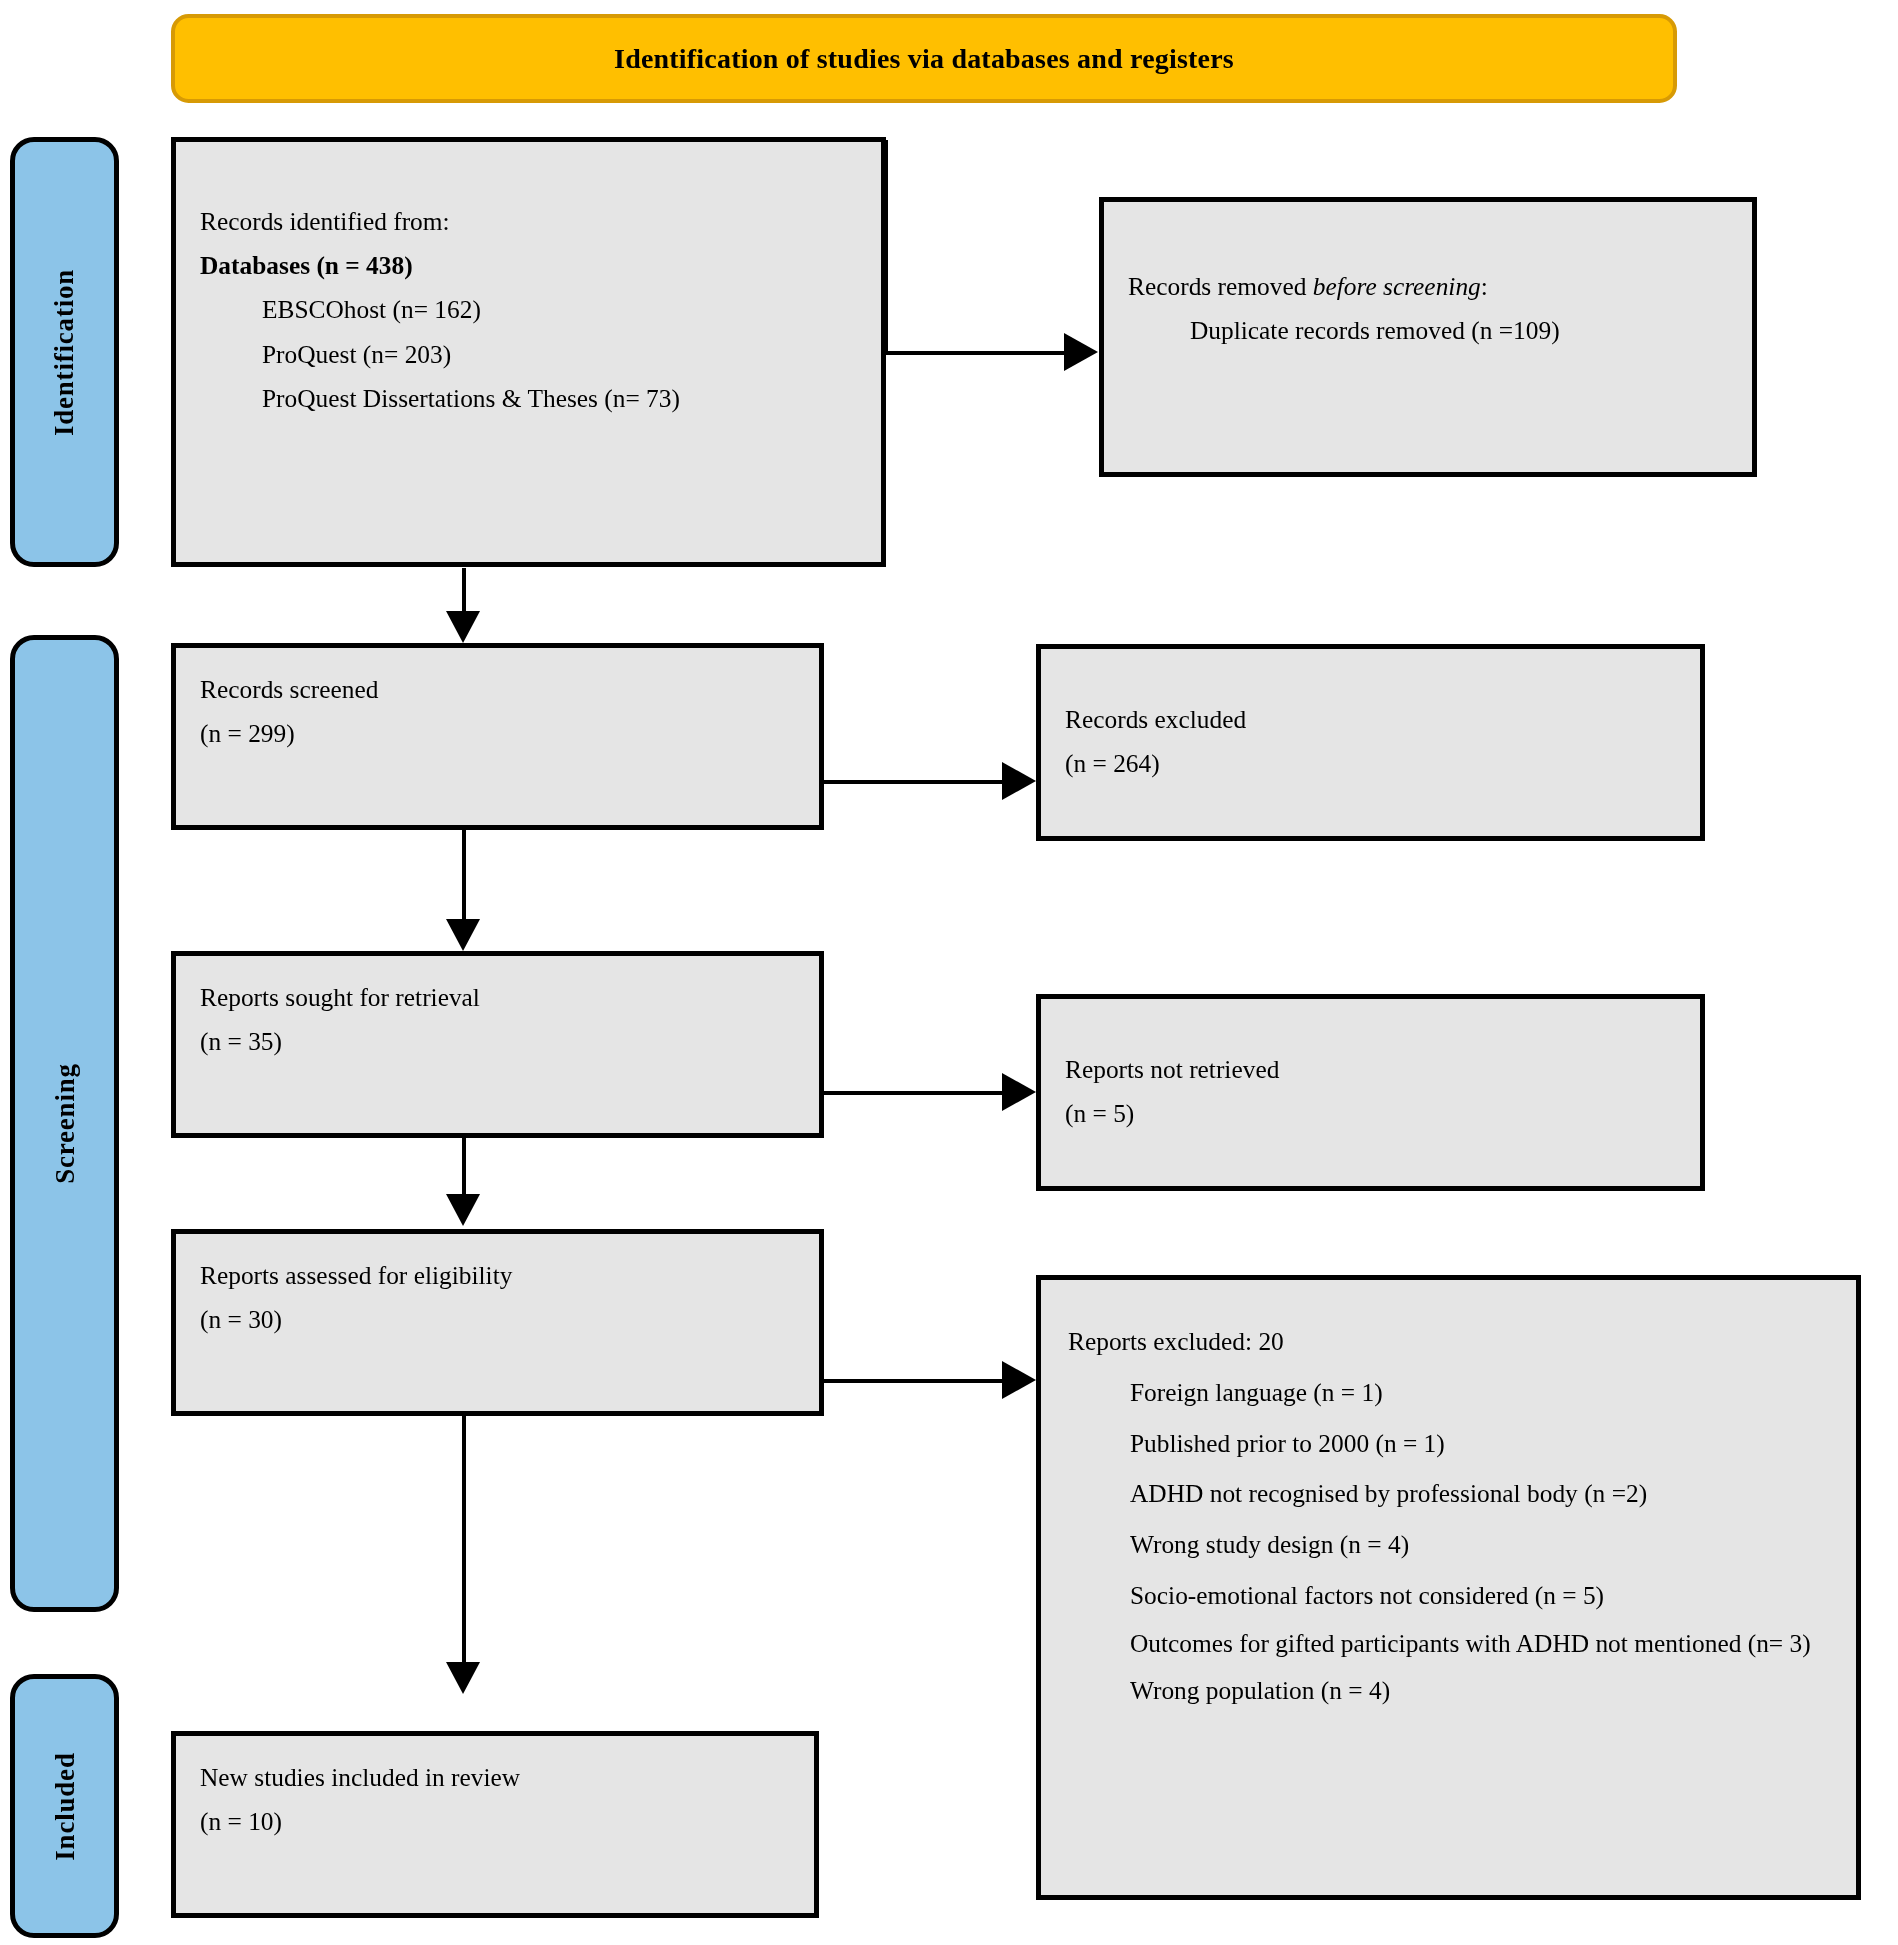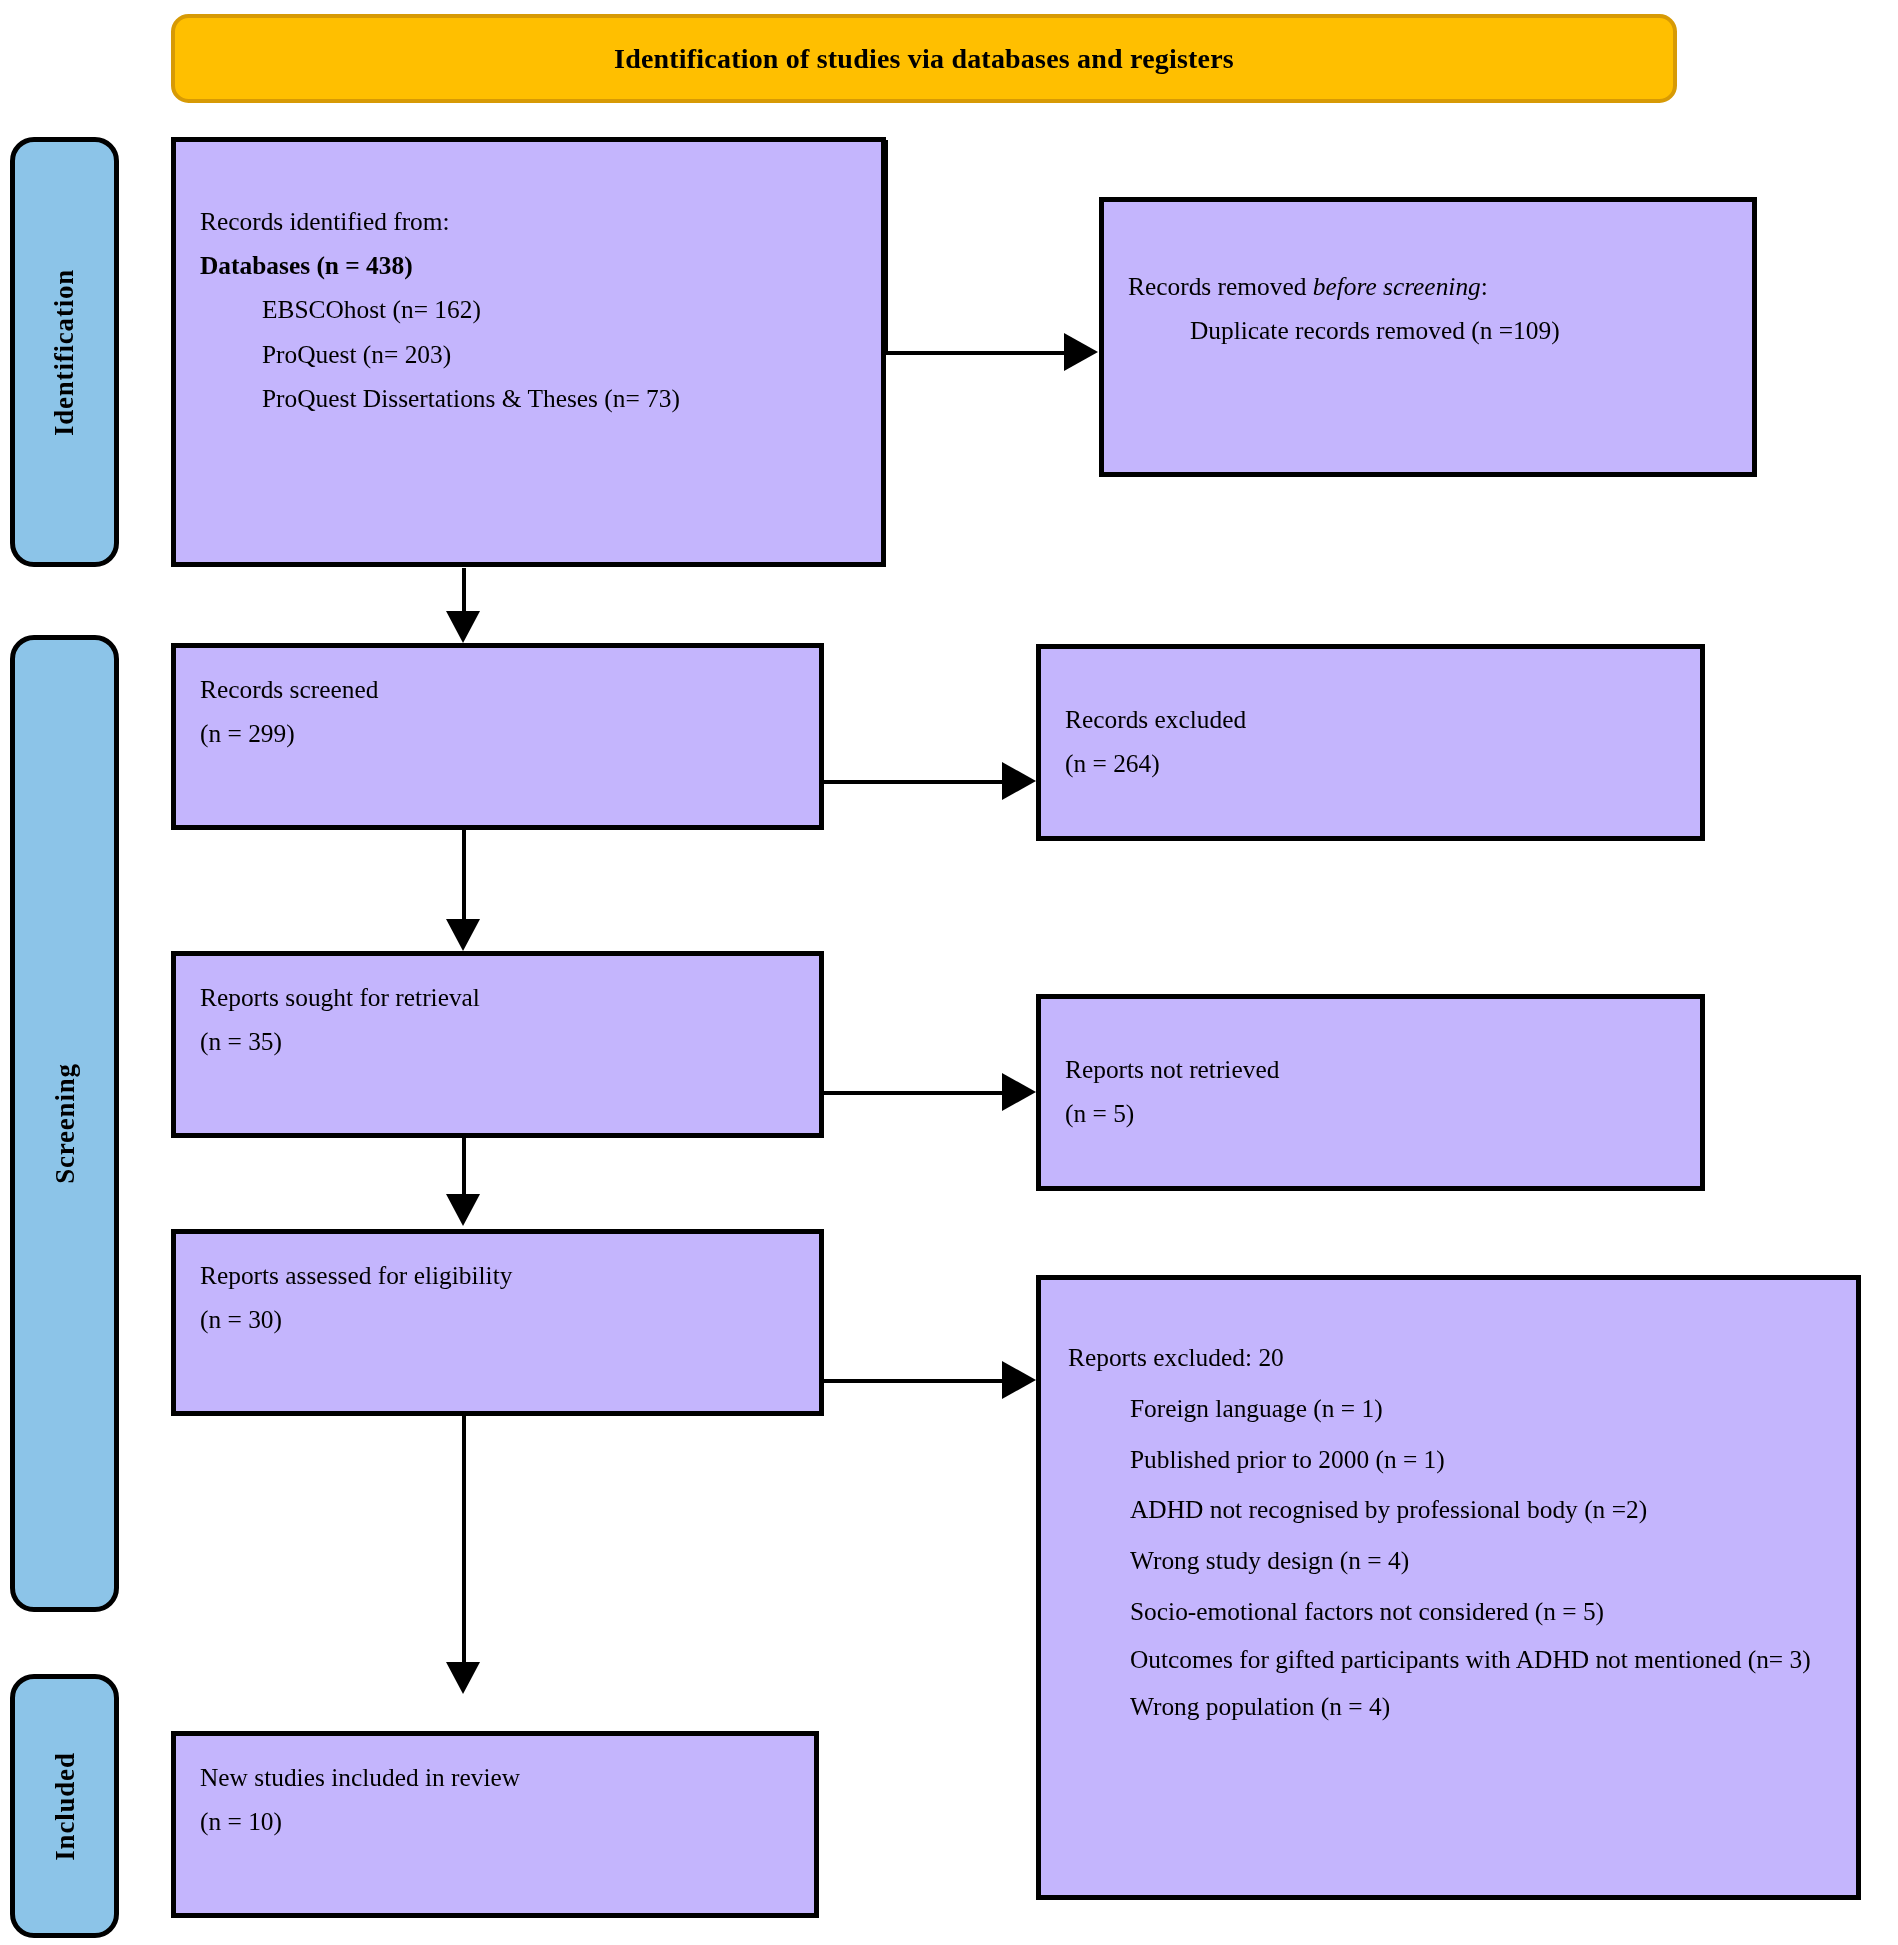--- a/index.html
+++ b/index.html
@@ -29,7 +29,7 @@
 
   
   .box{
-    position:absolute;background:#c4b5fd;border:5.7px solid #000;box-sizing:border-box;
+    position:absolute;background:#e5e5e5;border:5.7px solid #000;box-sizing:border-box;
     padding:19.7px 24px;font-size:25.4px;line-height:1.74;
   }
   .box .ln{white-space:nowrap;}

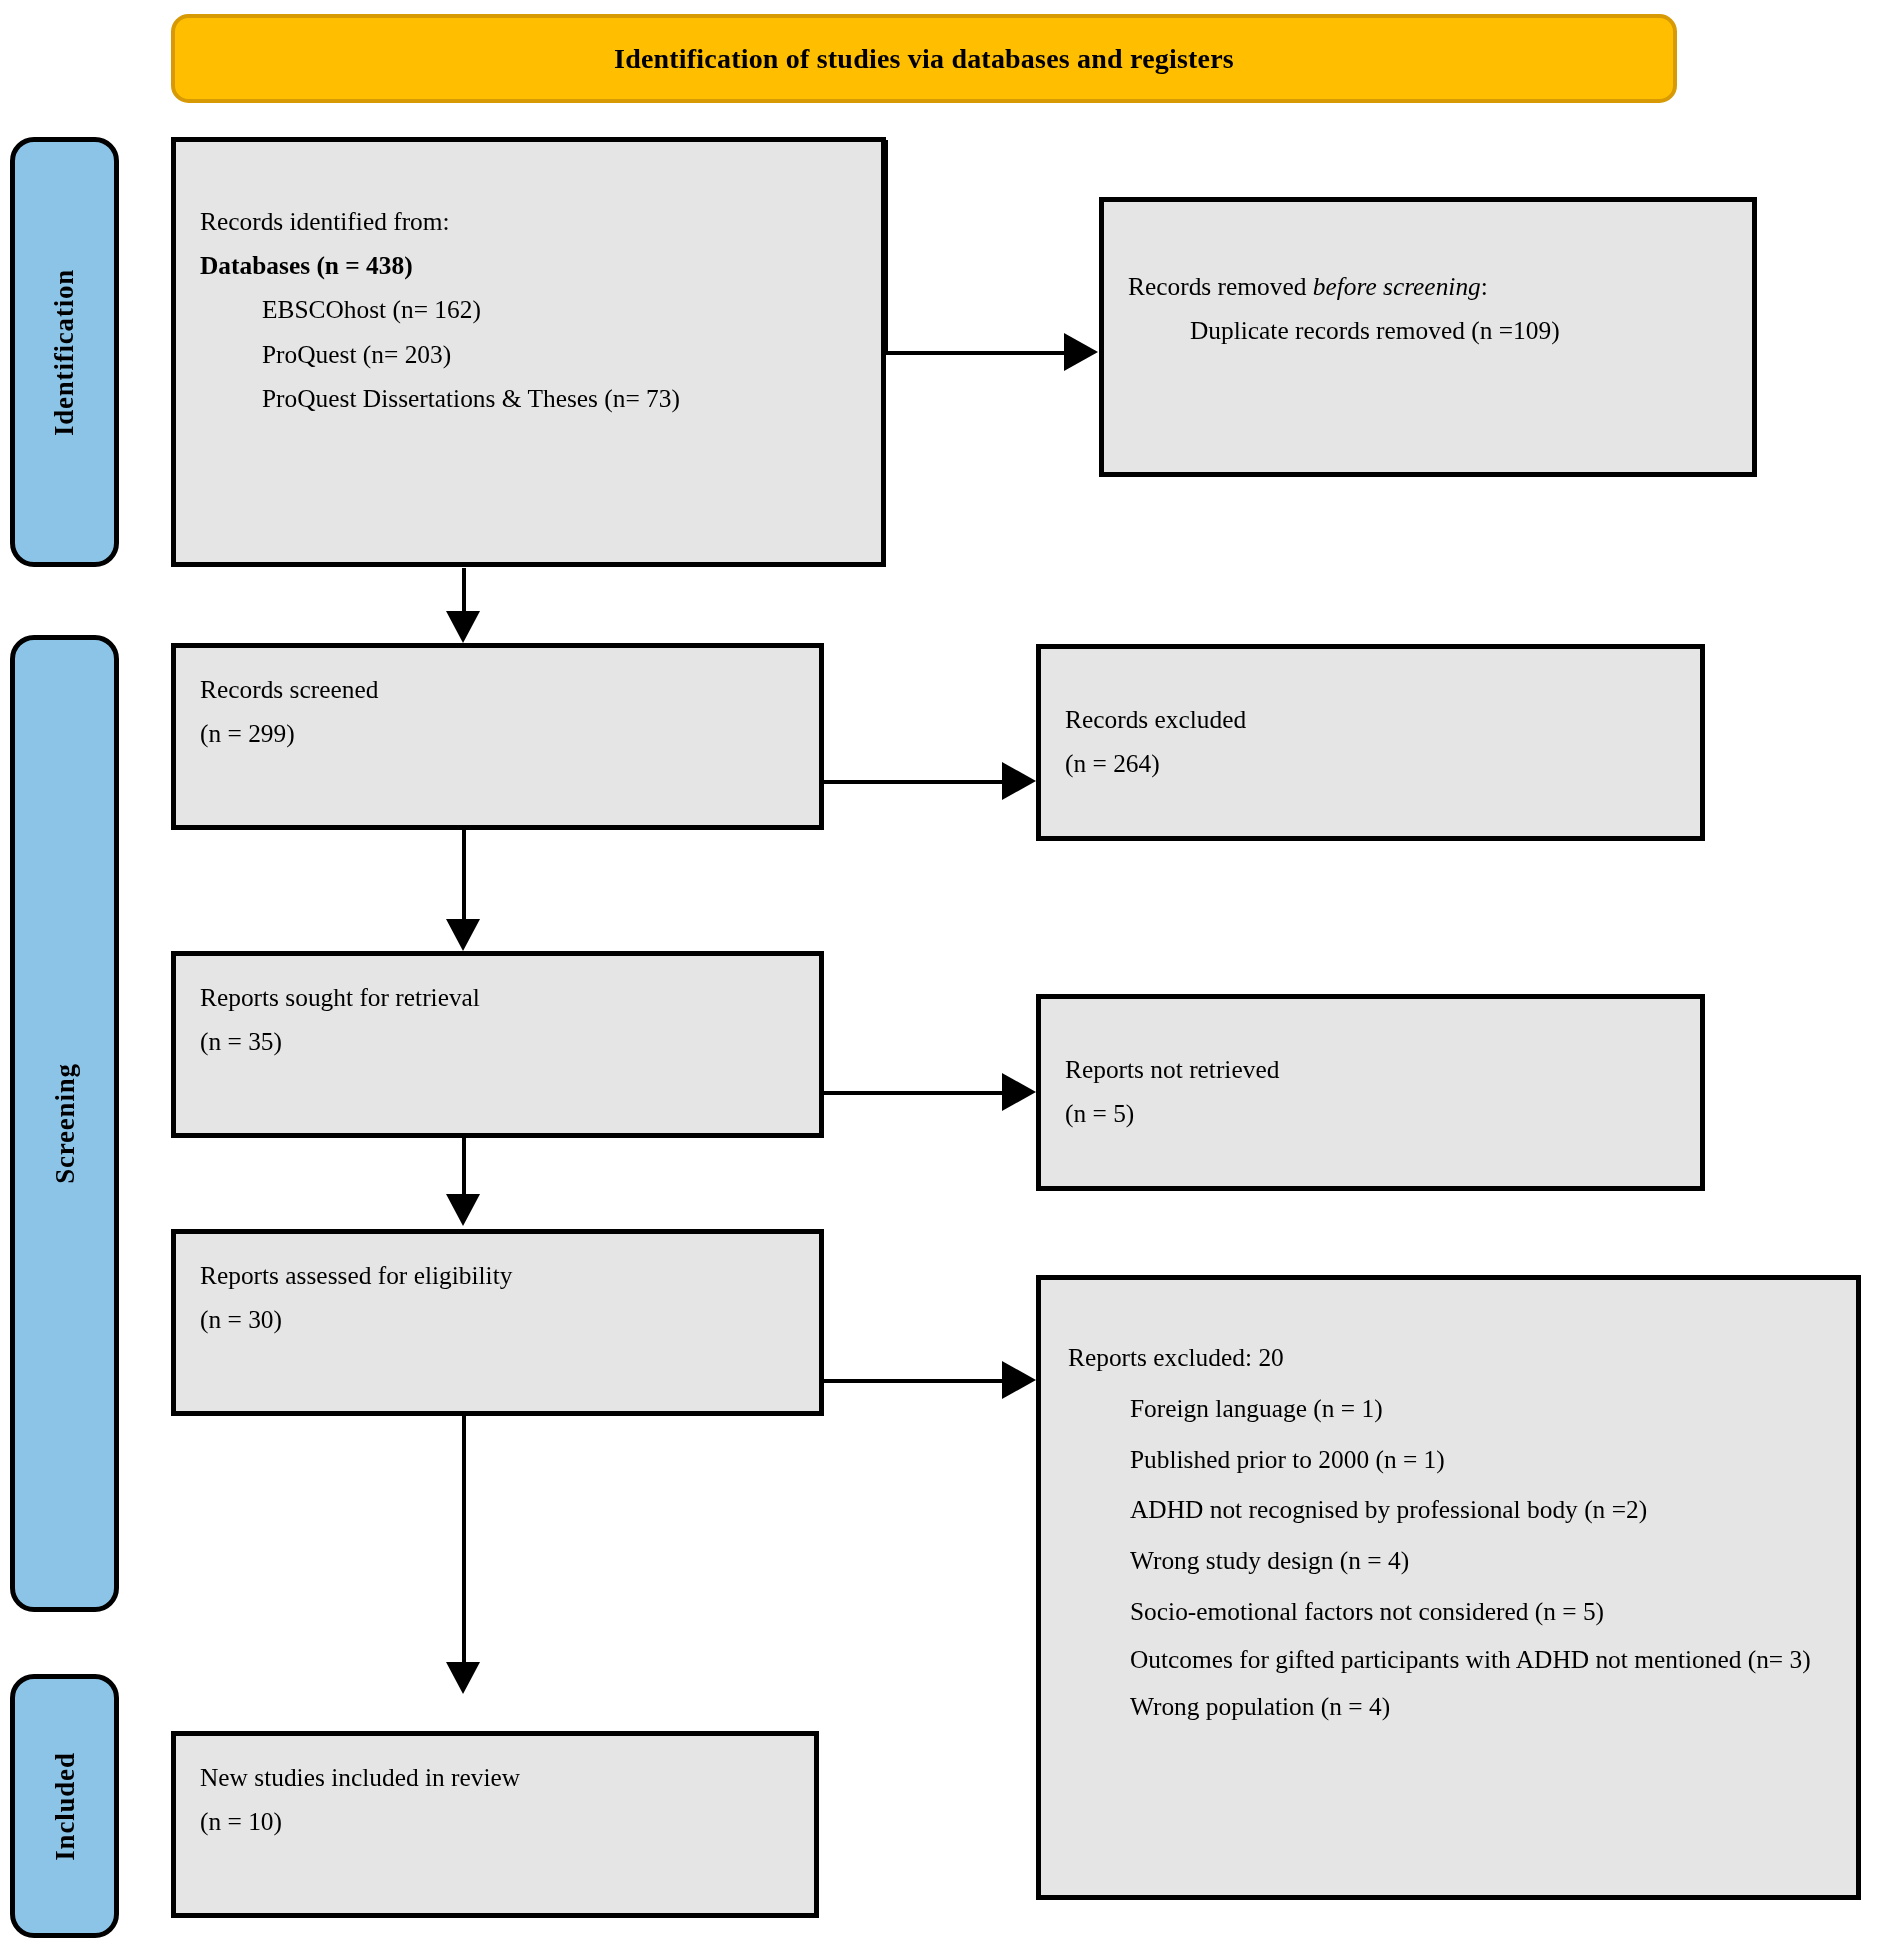--- a/index.html
+++ b/index.html
@@ -52,7 +52,7 @@
   #box-removed{padding-top:62px;}
   #box-screened,#box-sought,#box-assessed,#box-included{padding-top:19px;}
   #box-rec-excl,#box-notretr{padding-top:48px;}
-  #box-rep-excl{padding-top:52px;padding-left:27px;padding-right:23px;}
+  #box-rep-excl{padding-top:36px;padding-left:27px;padding-right:23px;}
   #box-rep-excl .ln{line-height:2.0;}
 
   

